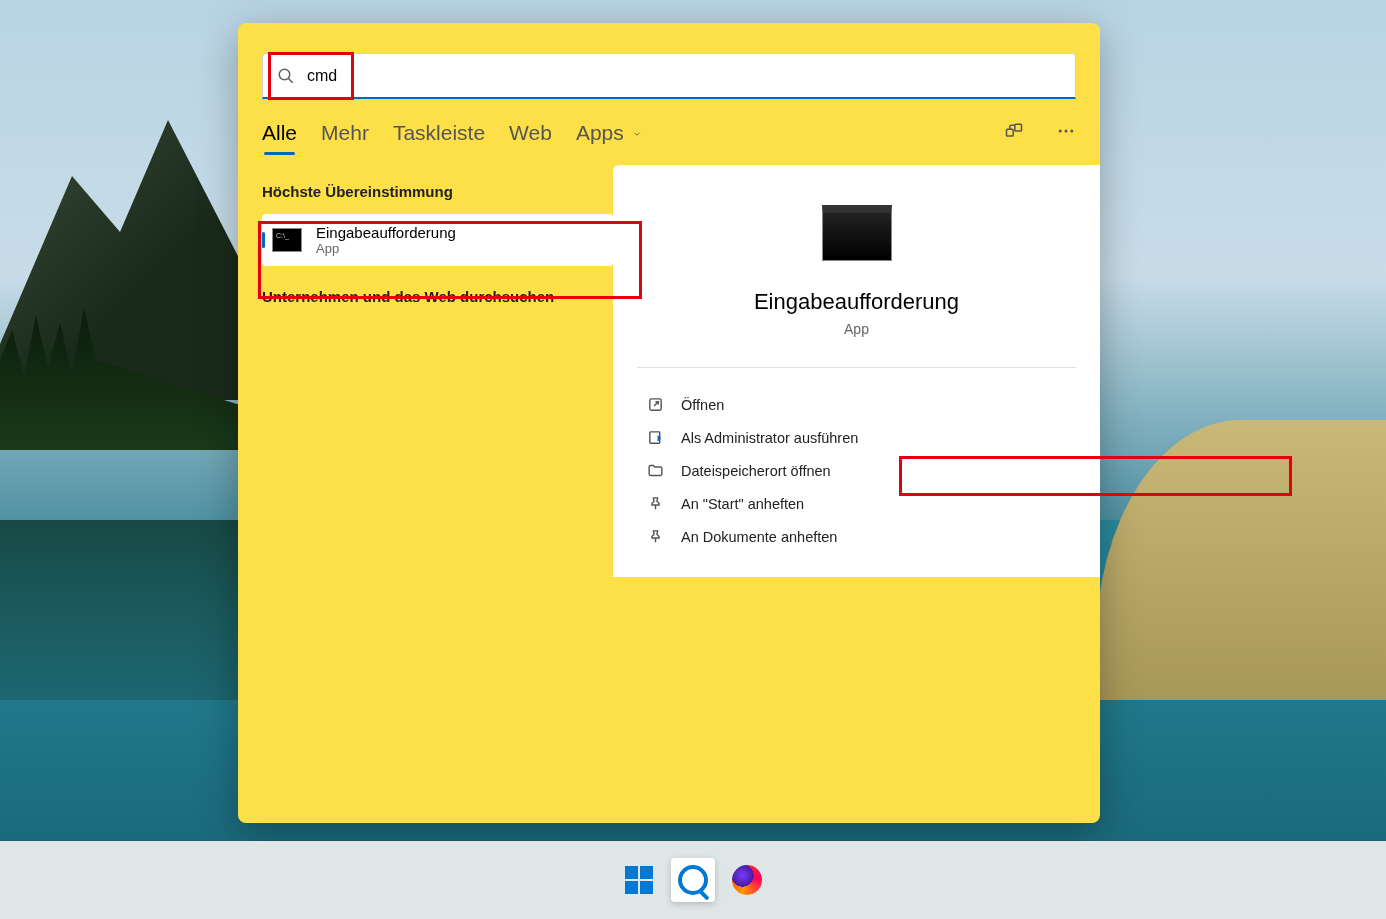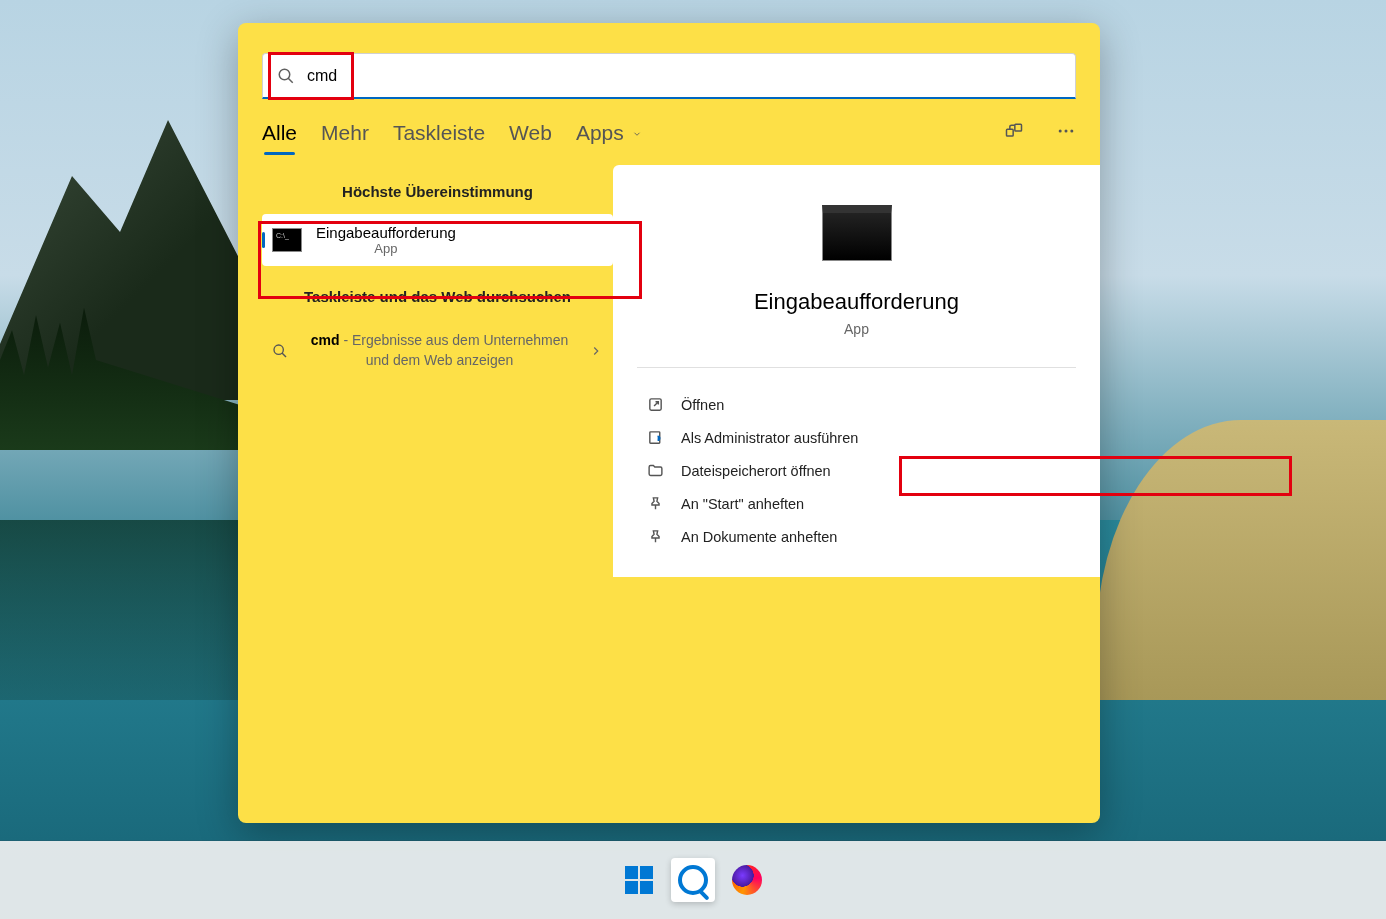--- a/index.html
+++ b/index.html
@@ -79,7 +79,7 @@
   display: flex; margin-top: 10px;
 }
 .results-left {
-  width: 375px; padding: 18px 0 0 24px; text-align: center;
+  width: 375px; padding: 18px 0 0 24px;
 }
 .section-header {
   font-size: 15px; font-weight: 600; color: #222; margin-bottom: 14px;

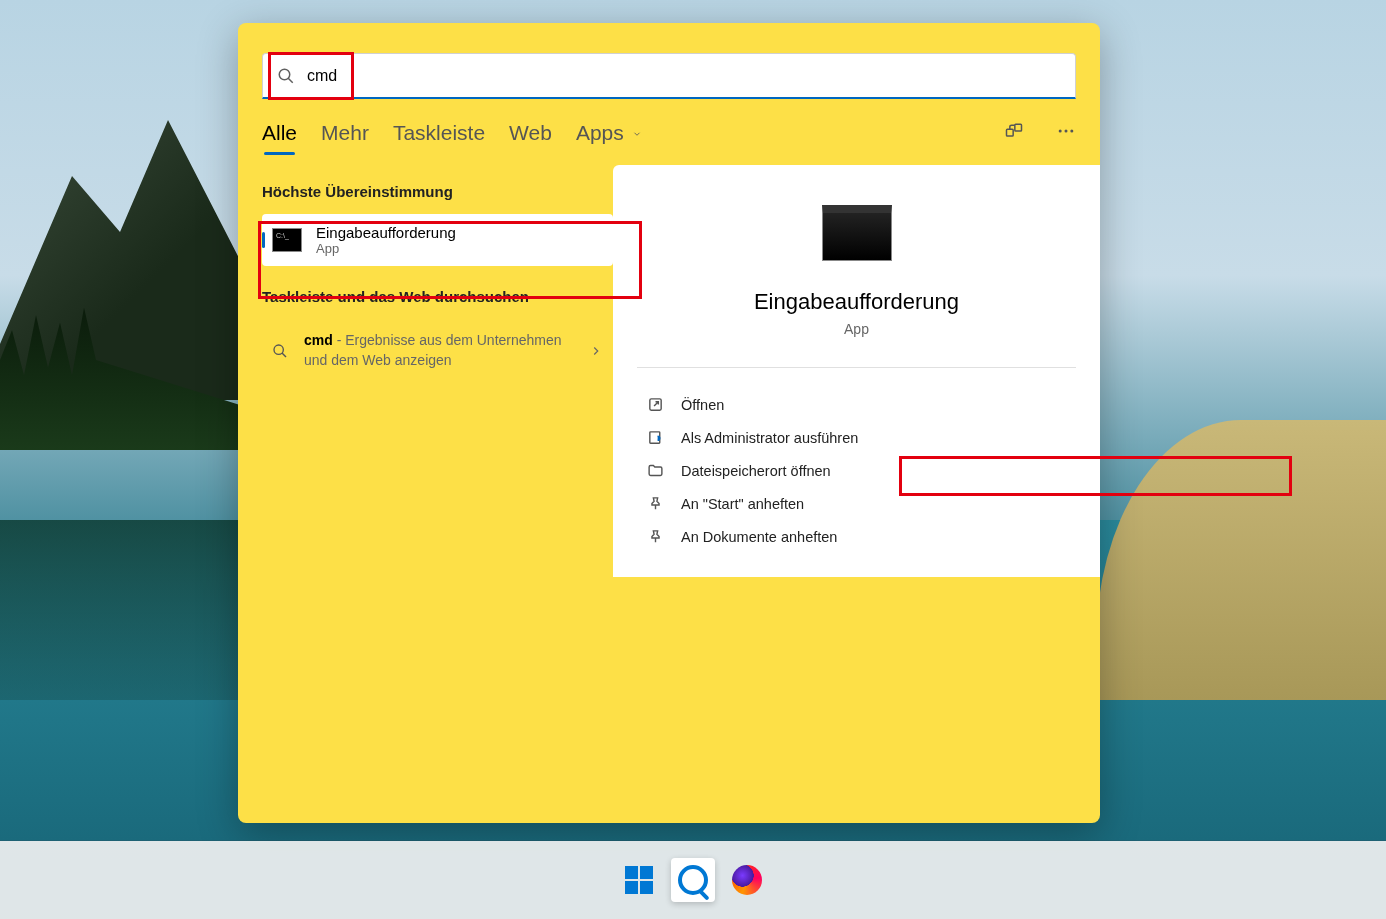--- a/index.html
+++ b/index.html
@@ -230,7 +230,7 @@
         </div>
       </div>
 
-      <div class="section-header" style="margin-top:22px">Taskleiste und das Web durchsuchen</div>
+      <div class="section-header" style="margin-top:22px">Unternehmen und das Web durchsuchen</div>
 
       <div class="web-item">
         <span class="search-small">

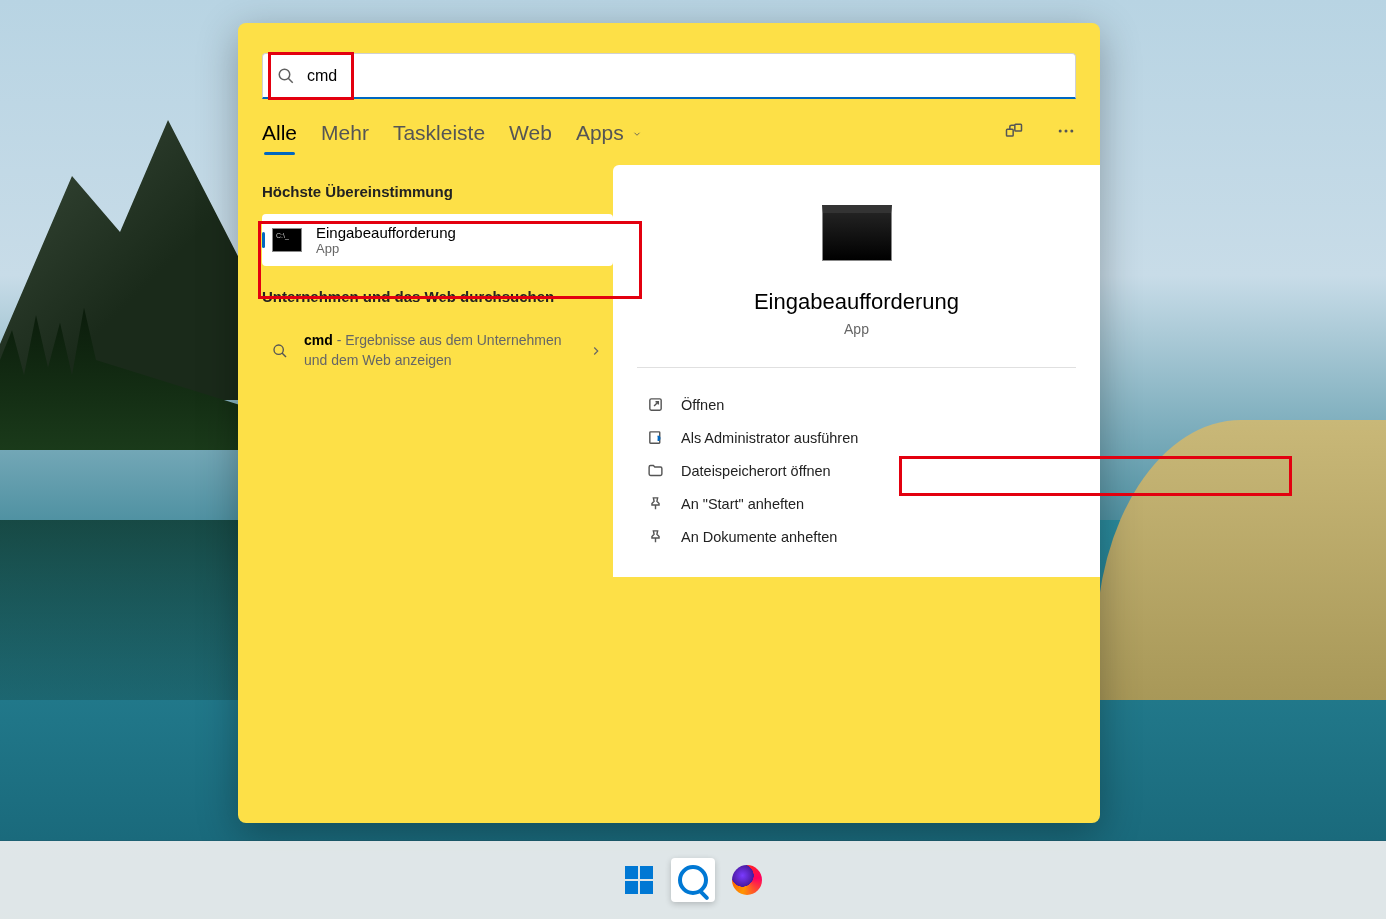--- a/index.html
+++ b/index.html
@@ -232,22 +232,6 @@
 
       <div class="section-header" style="margin-top:22px">Unternehmen und das Web durchsuchen</div>
 
-      <div class="web-item">
-        <span class="search-small">
-          <svg width="16" height="16" viewBox="0 0 24 24" fill="none" stroke="currentColor" stroke-width="2">
-              <circle cx="10" cy="10" r="7"></circle>
-              <line x1="21" y1="21" x2="15" y2="15"></line>
-            </svg>
-        </span>
-        <div class="web-text">
-          <span class="q">cmd</span><span class="d"> - Ergebnisse aus dem Unternehmen und dem Web anzeigen</span>
-        </div>
-        <span class="chev">
-          <svg width="14" height="14" viewBox="0 0 24 24" fill="none" stroke="currentColor" stroke-width="2">
-              <polyline points="9 6 15 12 9 18"></polyline>
-            </svg>
-        </span>
-      </div>
     </div>
 
     <div class="results-right">

